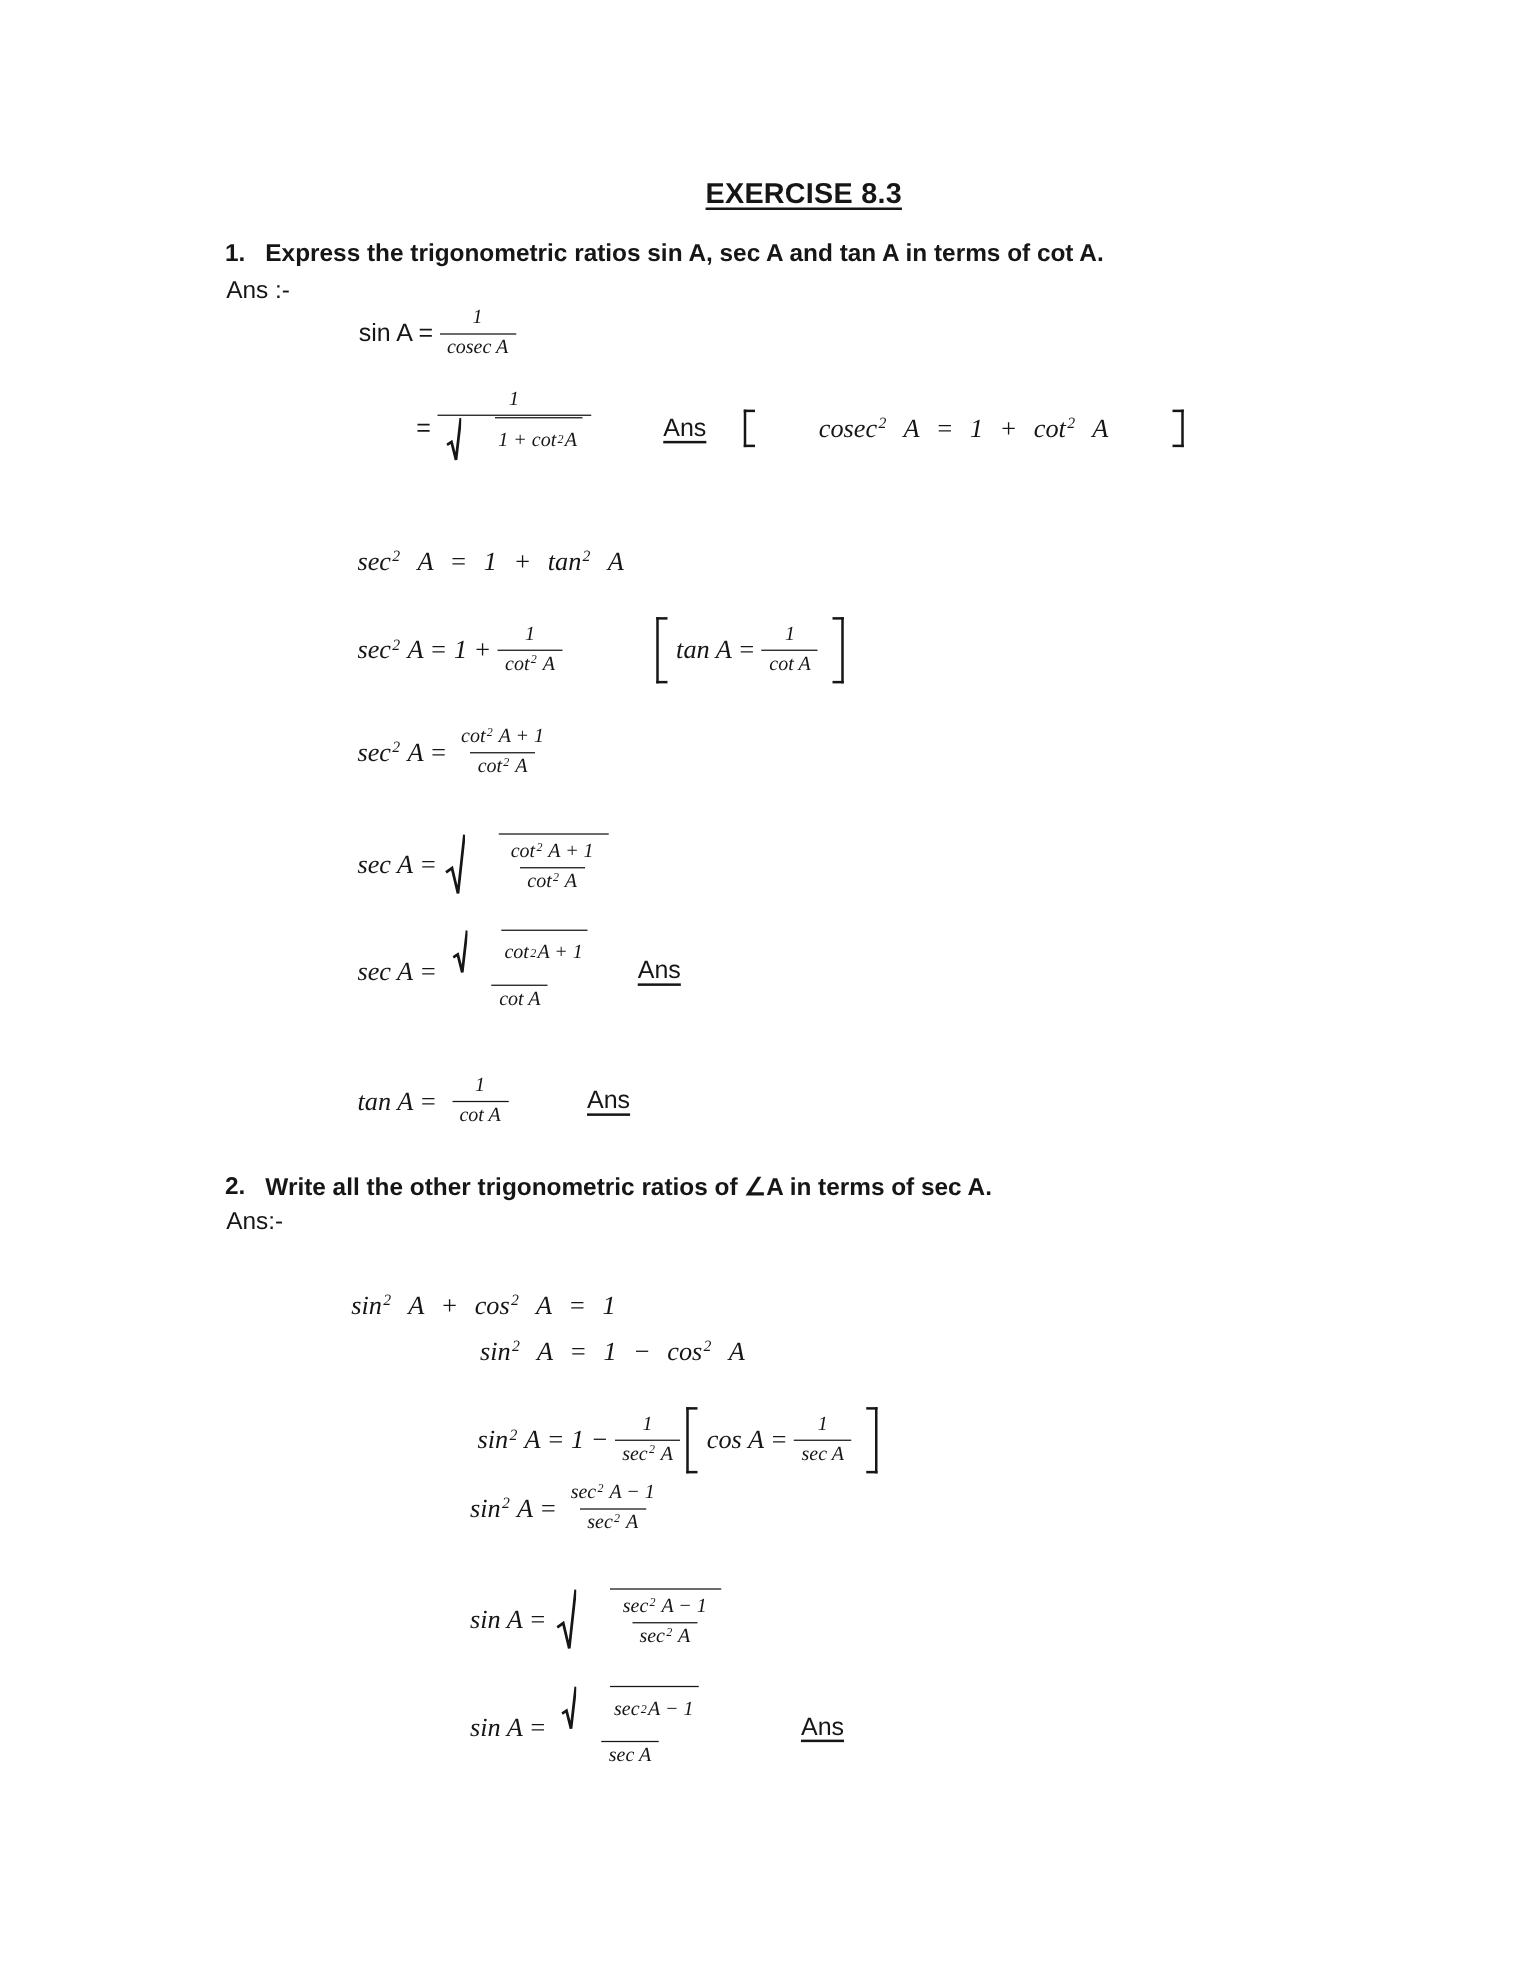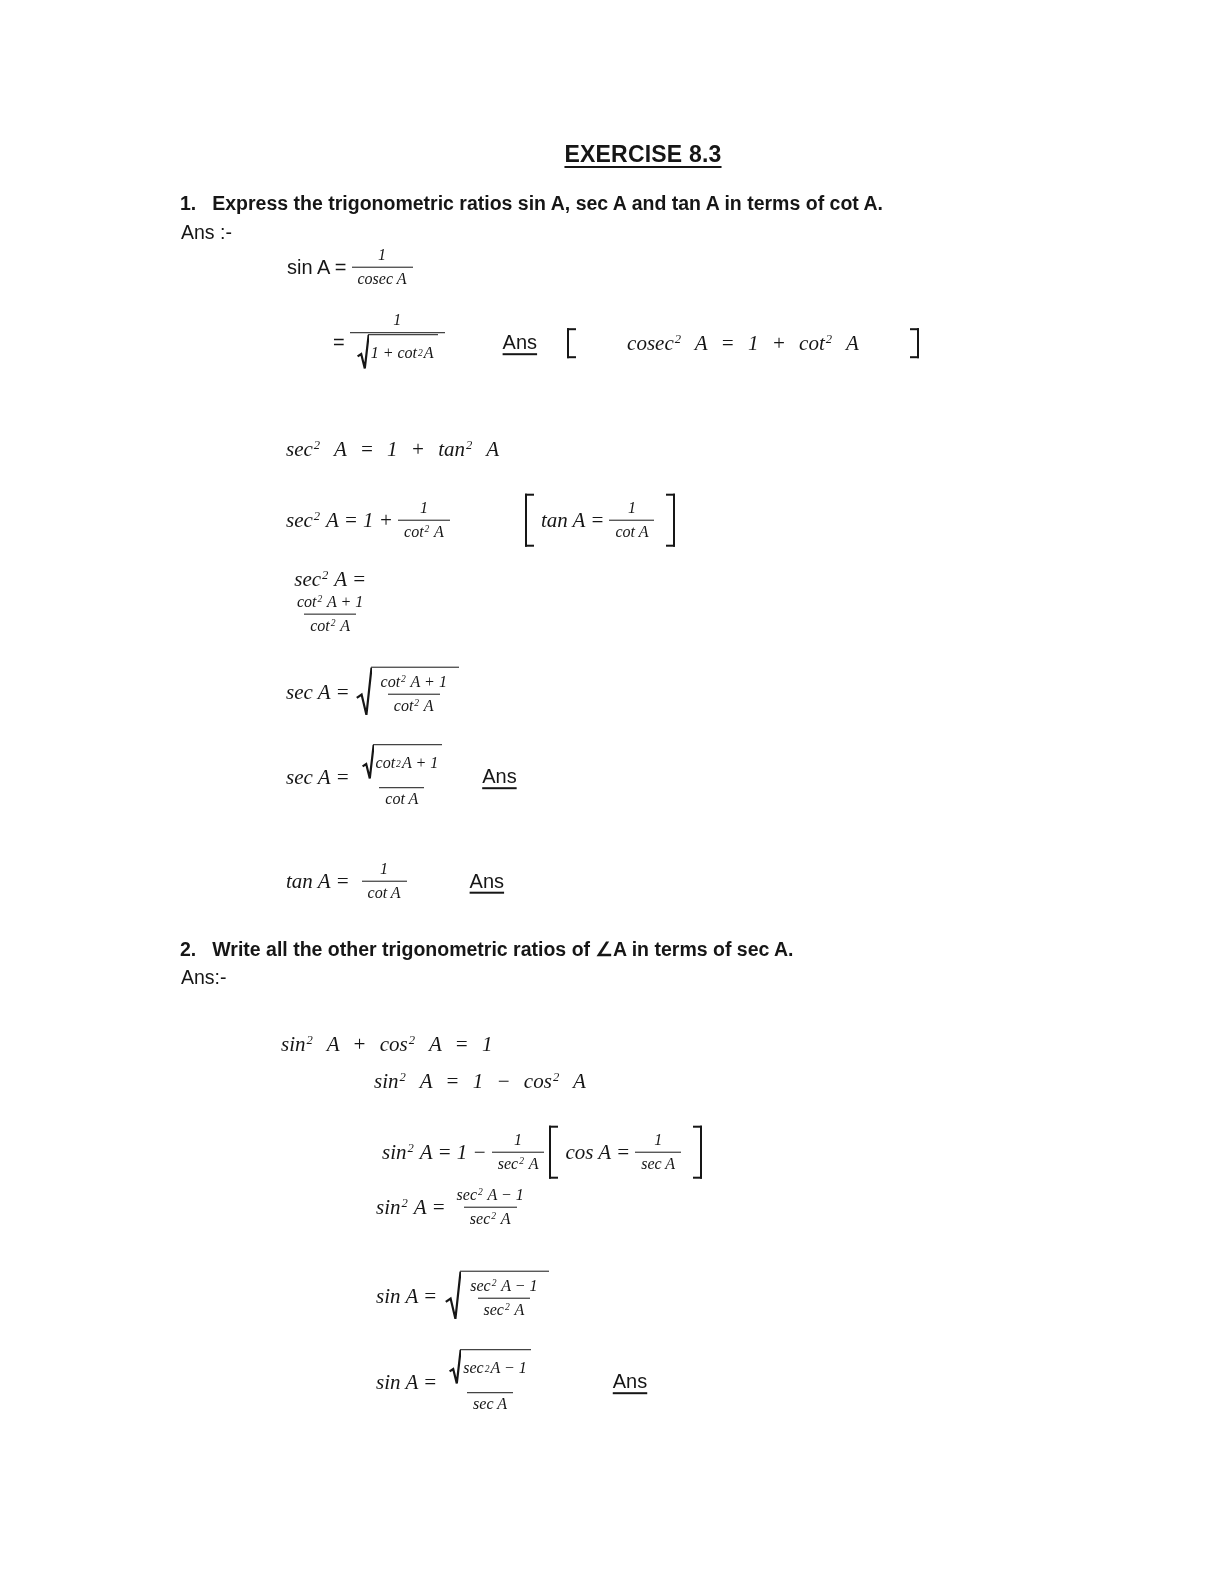--- a/index.html
+++ b/index.html
@@ -47,7 +47,7 @@
   .frac > .den { border-top:1.6px solid #161616; }
 
   
-  .sqrt { display:inline-flex; align-items:stretch; margin:0 1px; }
+  .sqrt { display:inline-flex; align-items:stretch; margin:0 1px;gap:28px; }
   .sqrt .radsign { width:12px; align-self:stretch; flex:none; }
   .sqrt-lg .radsign { width:16px; }
   .sqrt .body {

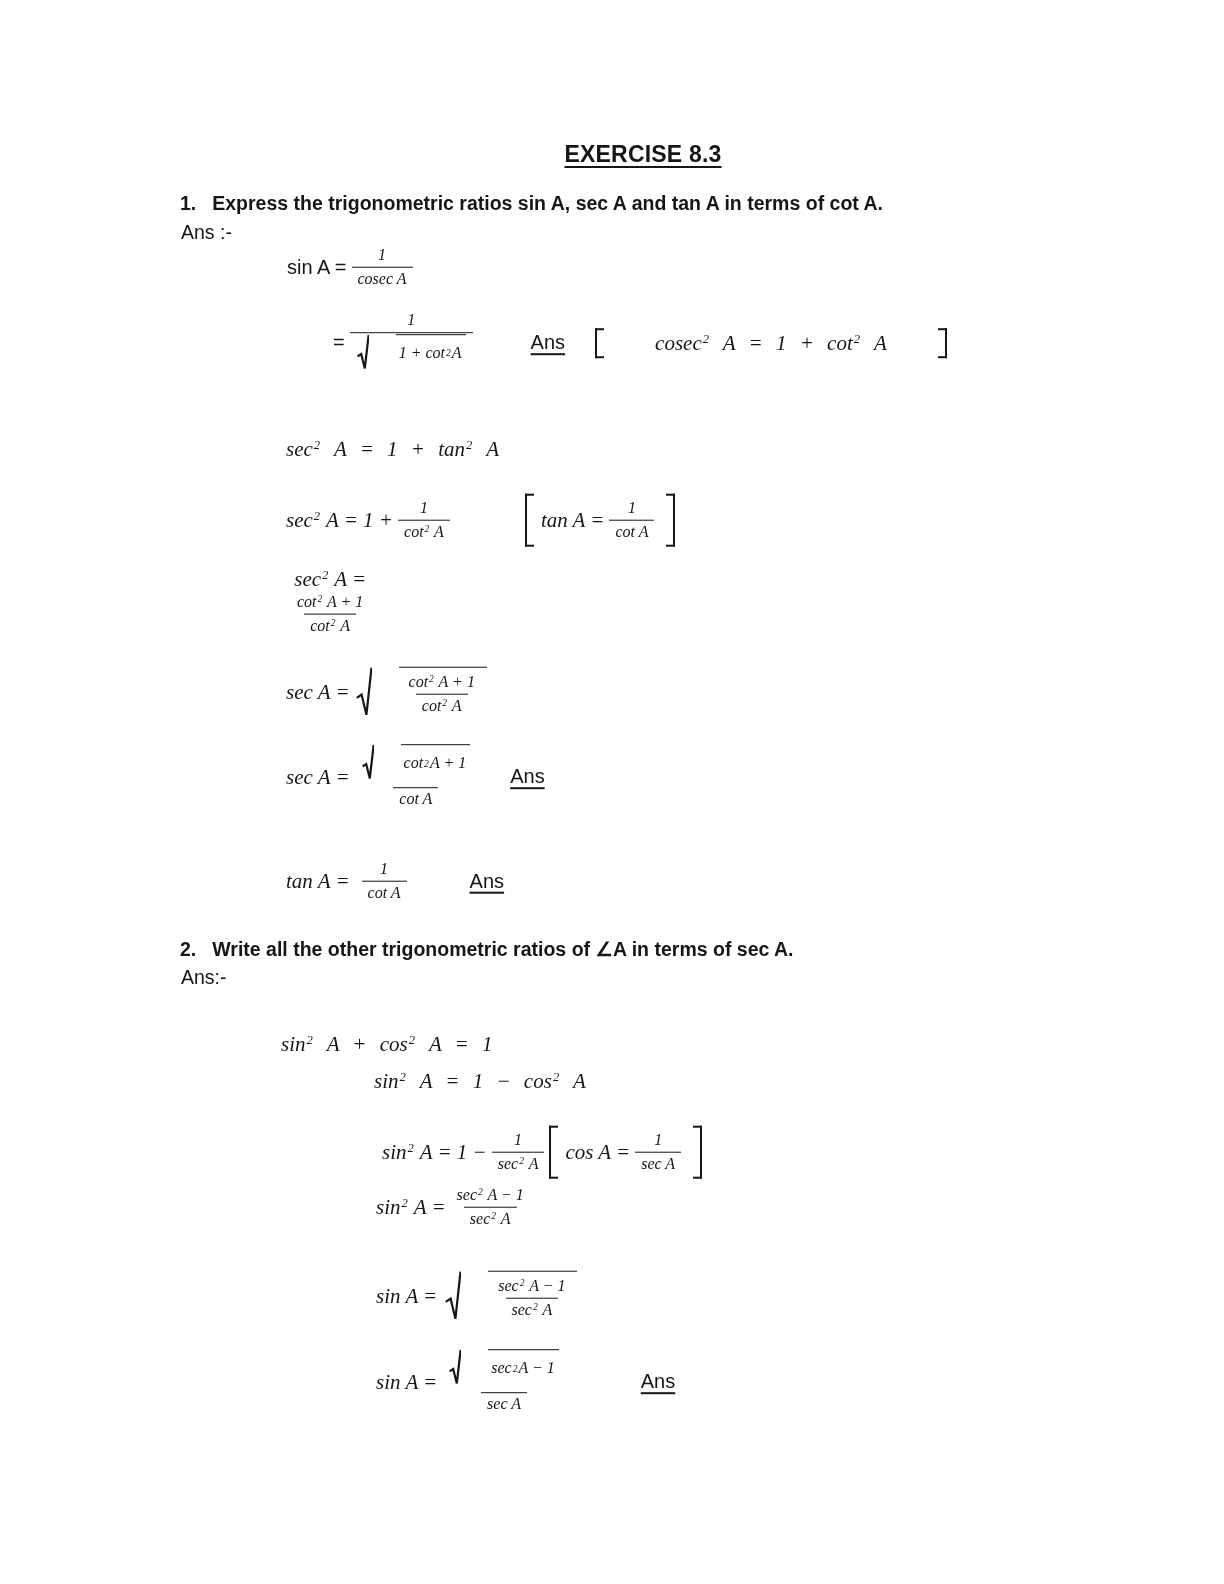--- a/index.html
+++ b/index.html
@@ -137,7 +137,7 @@
     </span>
   </div>
 
-  <div class="row" style="left:286px; top:602px;flex-direction:column;">
+  <div class="row" style="left:286px; top:602px;">
     <span class="math">sec<sup>2</sup> A =</span>
     <span class="frac">
       <span class="num">cot<sup>2</sup> A + 1</span>

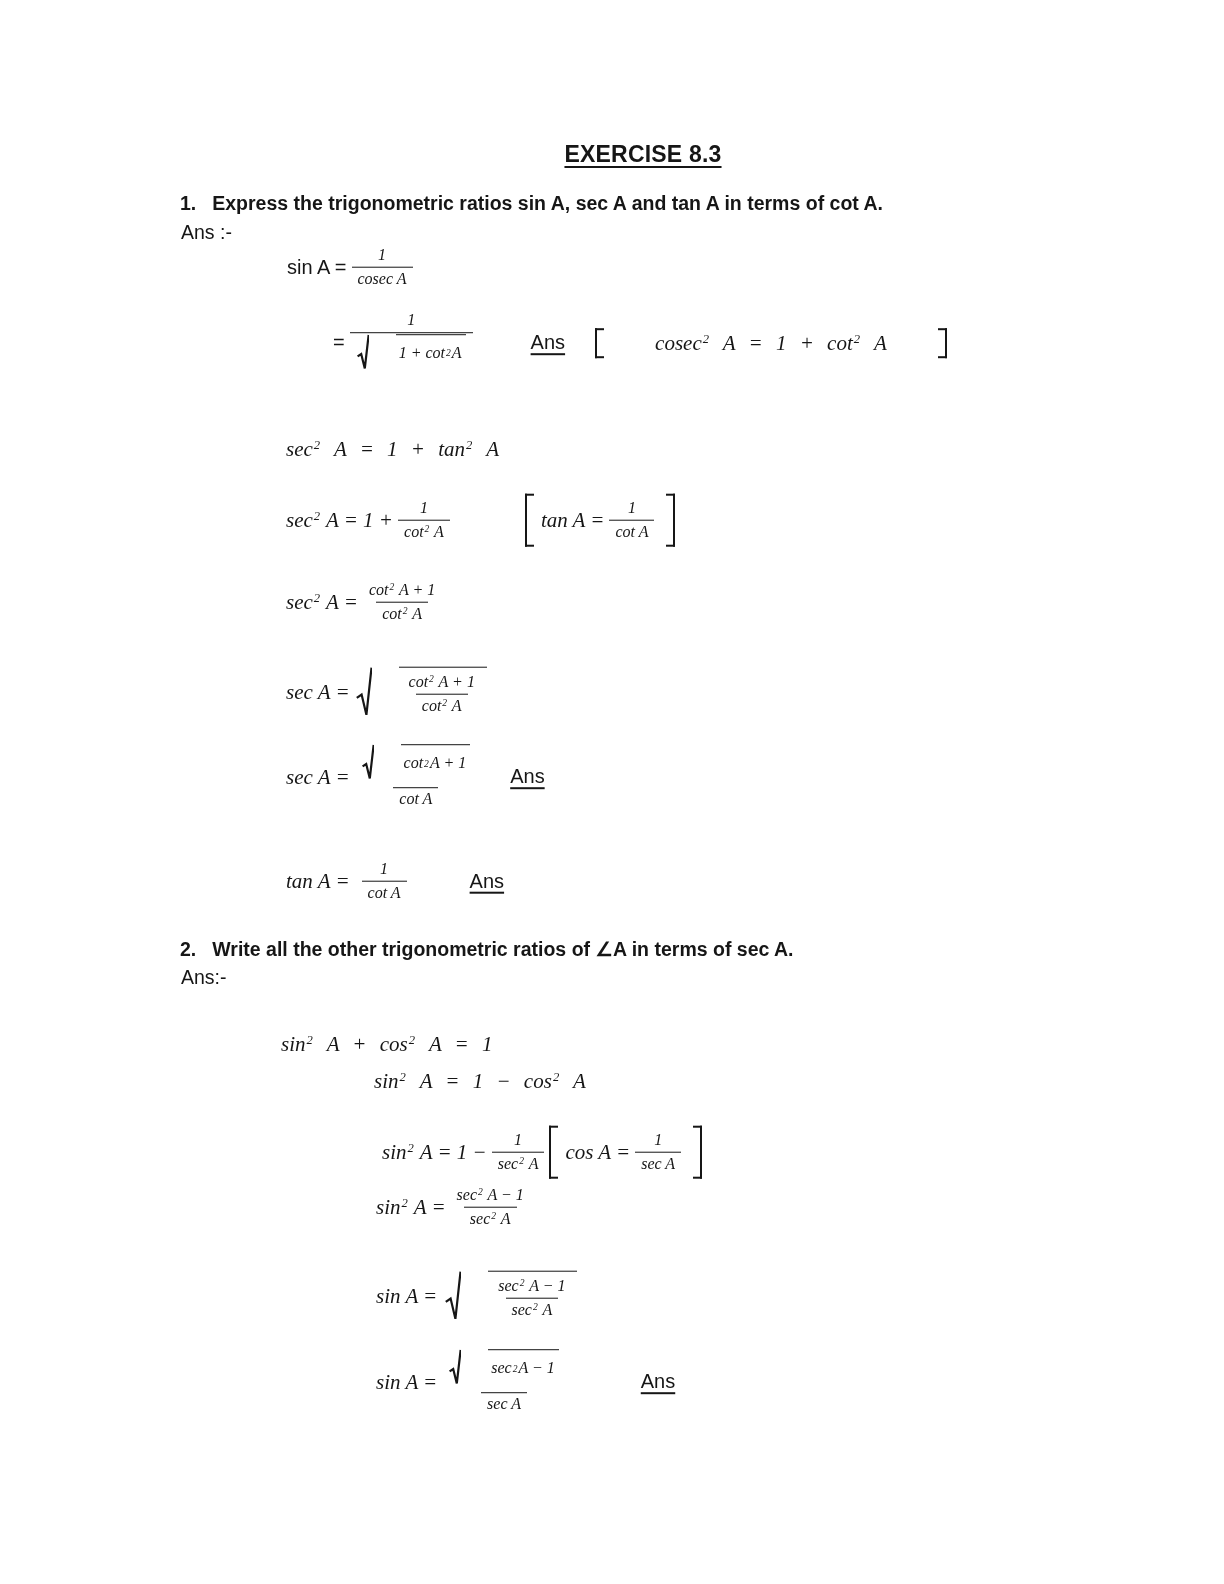--- a/index.html
+++ b/index.html
@@ -195,7 +195,7 @@
     <span class="math wide">sin<sup>2</sup> A + cos<sup>2</sup> A = 1</span>
   </div>
 
-  <div class="row" style="left:374px; top:1081px;">
+  <div class="row" style="left:384px; top:1081px;">
     <span class="math wide">sin<sup>2</sup> A = 1 − cos<sup>2</sup> A</span>
   </div>
 

